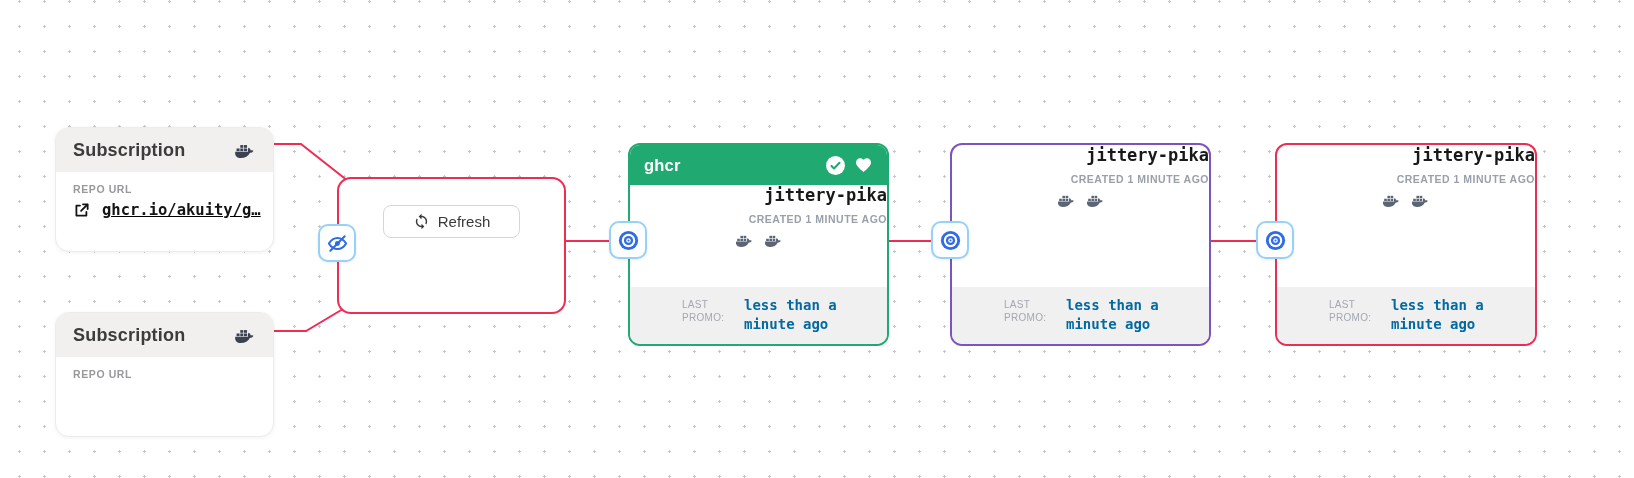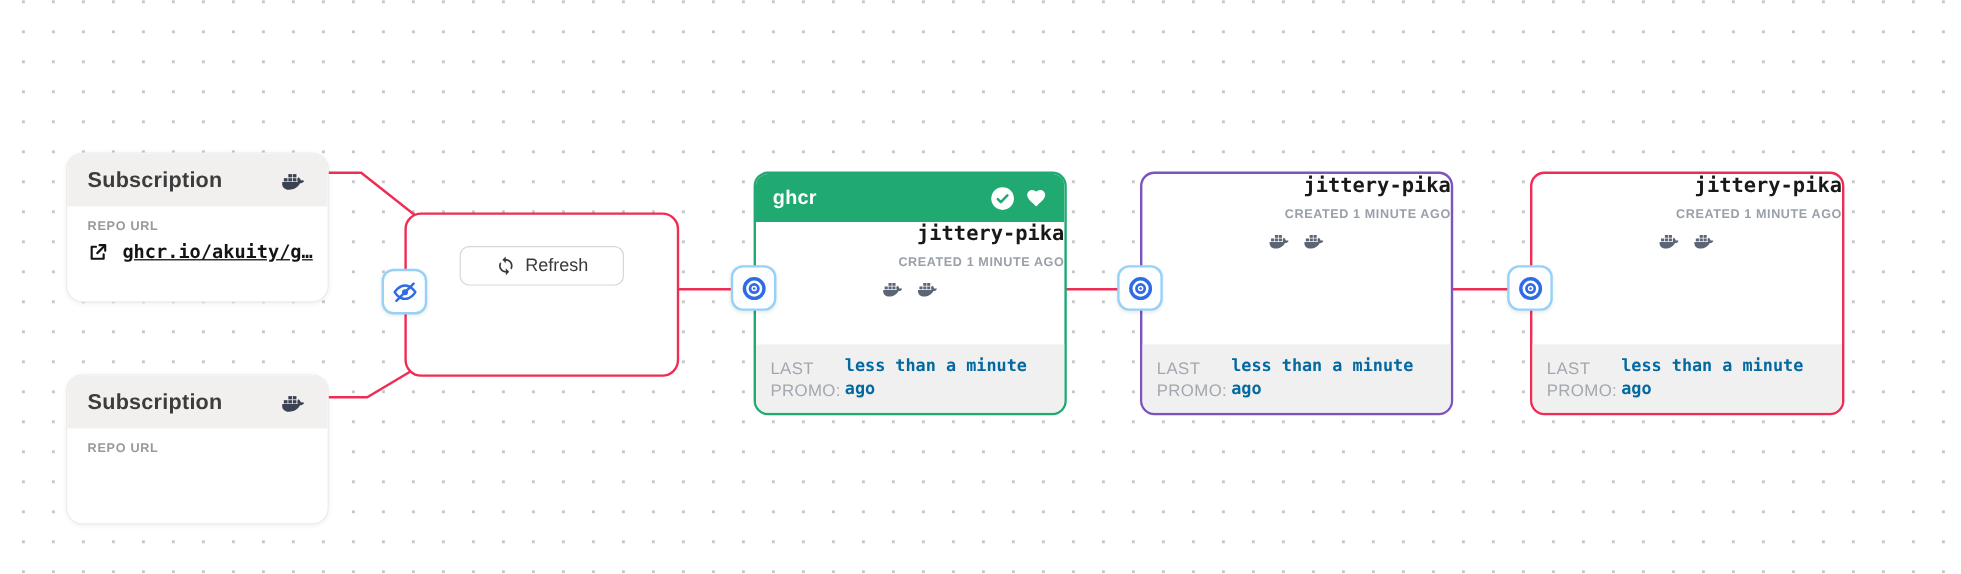--- a/index.html
+++ b/index.html
@@ -53,8 +53,8 @@
   .docker-row{margin-top:8px;display:flex;justify-content:center;gap:10px;color:#5c6575;}
   .stage-footer{position:absolute;left:0;right:0;bottom:0;background:#f0f0f0;
     display:flex;align-items:flex-start;gap:10px;padding:9px 12px 9px 12px;min-height:39px;}
-  .promo-label{width:52px;flex:none;font-size:14px;color:#a3a7af;line-height:1.3;
-    letter-spacing:.3px;text-transform:uppercase;padding-top:2px;}
+  .promo-label{width:52px;flex:none;font-size:10px;color:#a3a7af;line-height:1.3;
+    letter-spacing:.3px;text-transform:uppercase;padding-top:2px;margin-left:40px;}
   .promo-value{font-family:"DejaVu Sans Mono",monospace;font-weight:bold;
     font-size:14px;color:#0369a1;line-height:1.35;text-align:left;}
 

